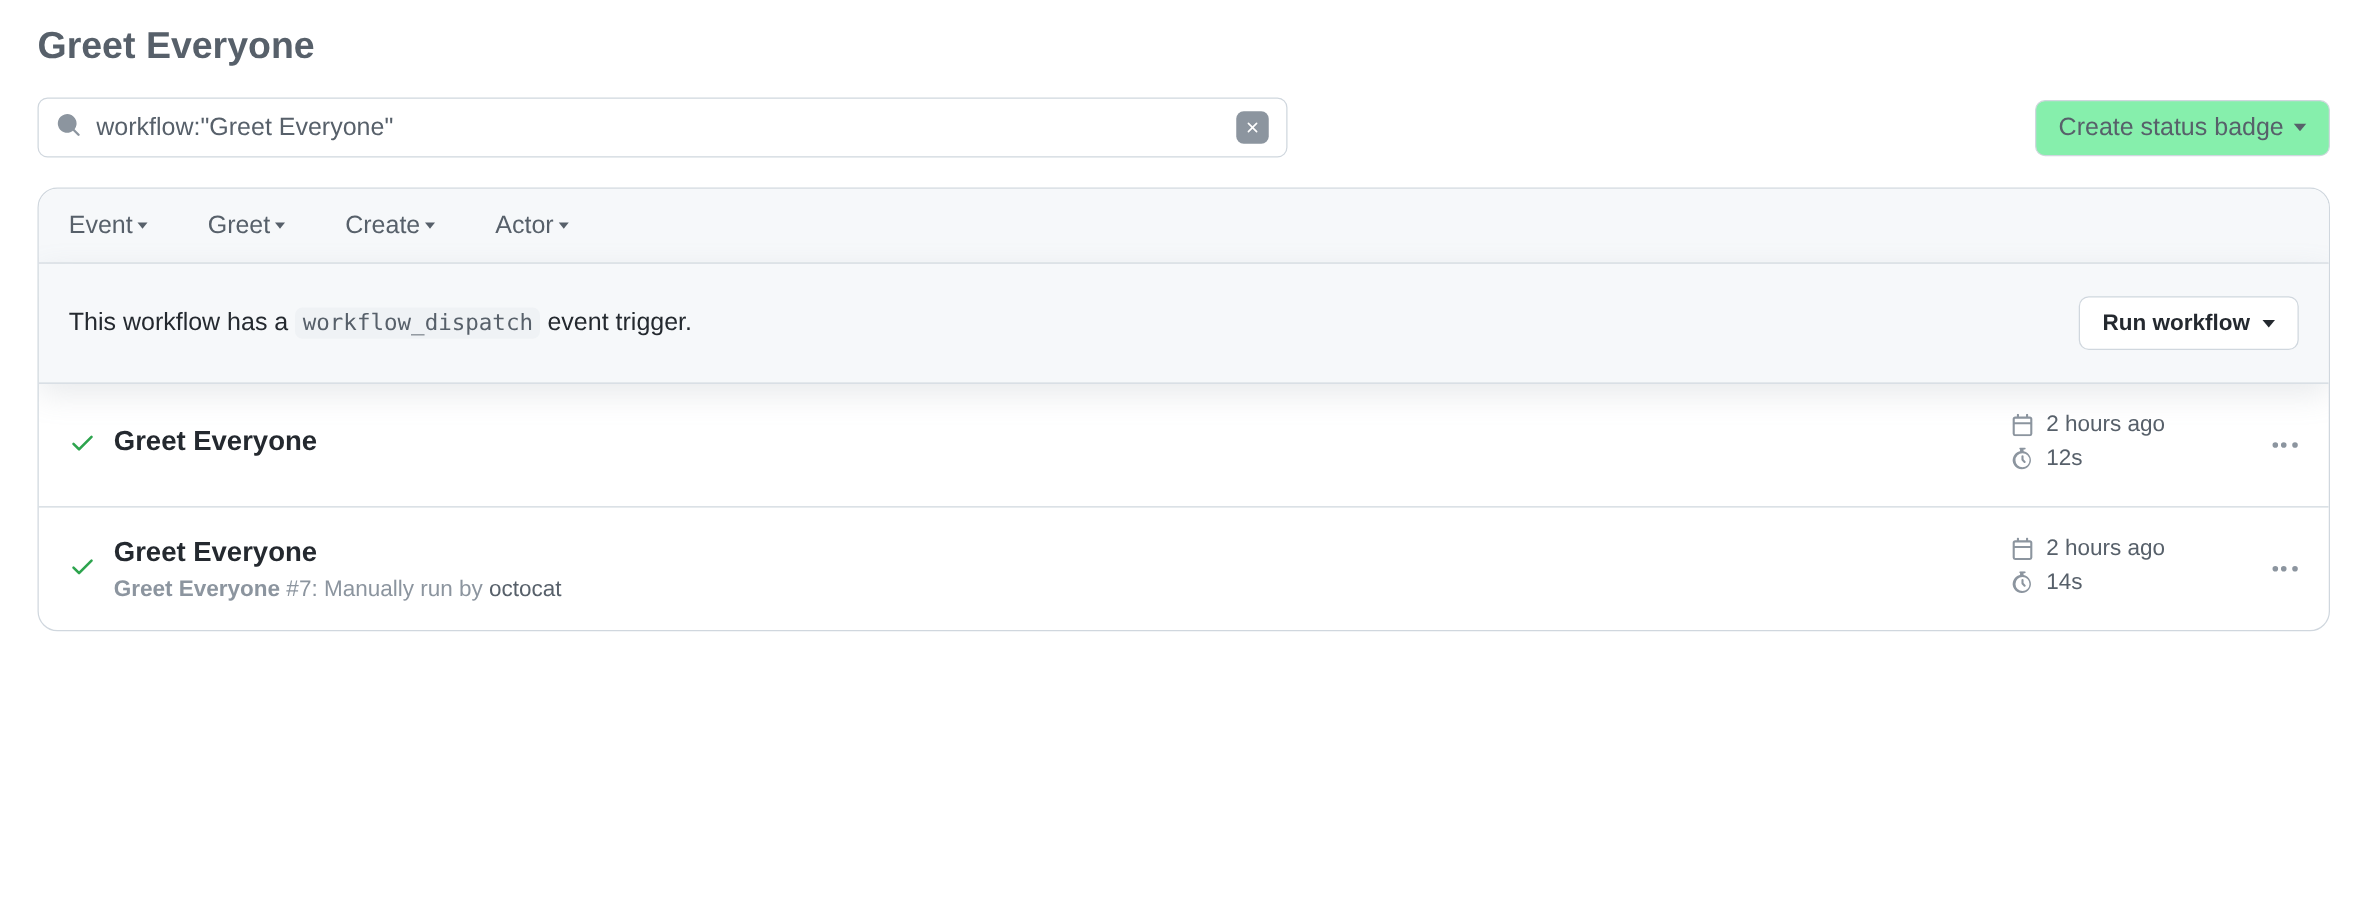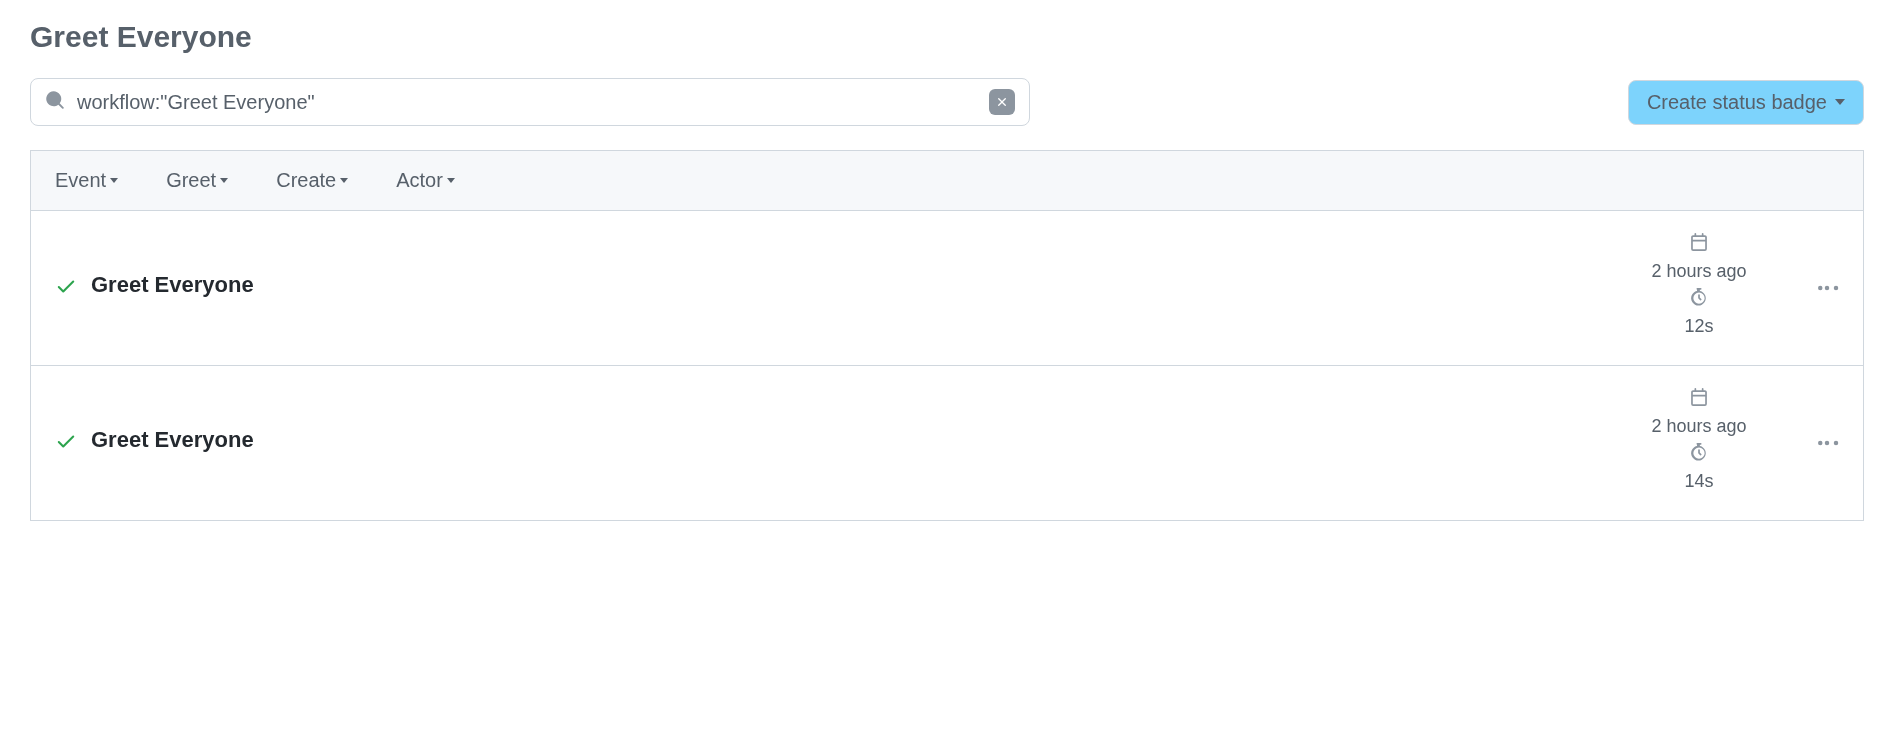--- a/index.html
+++ b/index.html
@@ -56,7 +56,7 @@
   .spacer { flex: 1; }
   .badge-btn {
     border: 1px solid #d0d7de;
-    background: #7dd3fc;
+    background: #86efac;
     border-radius: 8px;
     padding: 10px 18px;
     font-size: 20px;

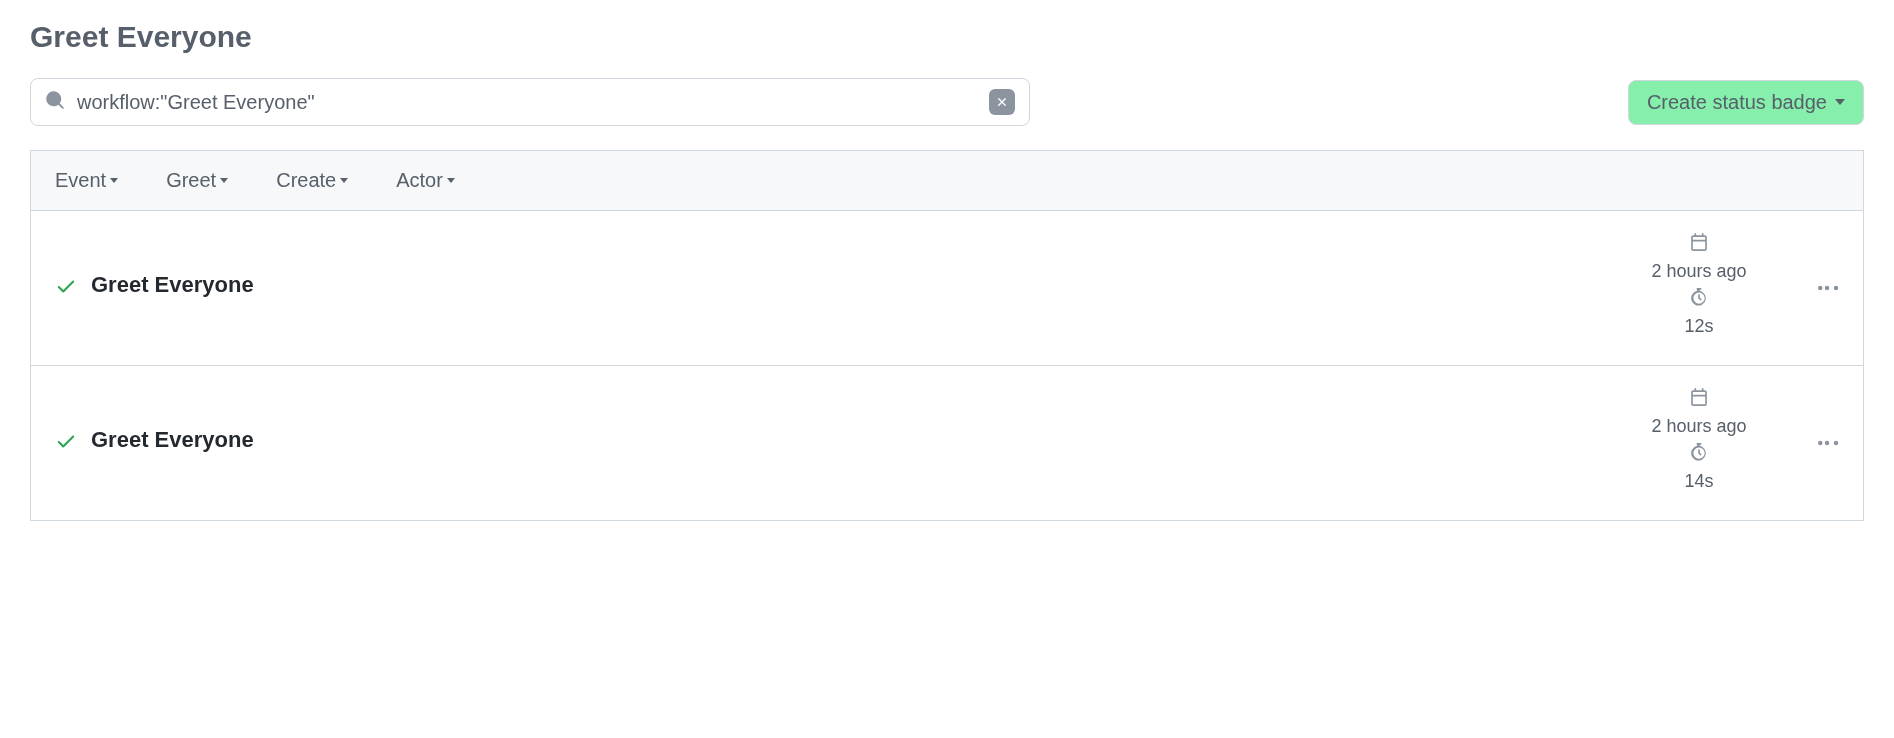--- a/index.html
+++ b/index.html
@@ -87,7 +87,7 @@
   }
   .list-container {
     border: 1px solid #d0d7de;
-    border-radius: 0;
+    border-radius: 16px;
     overflow: hidden;
   }
   .filter-bar {

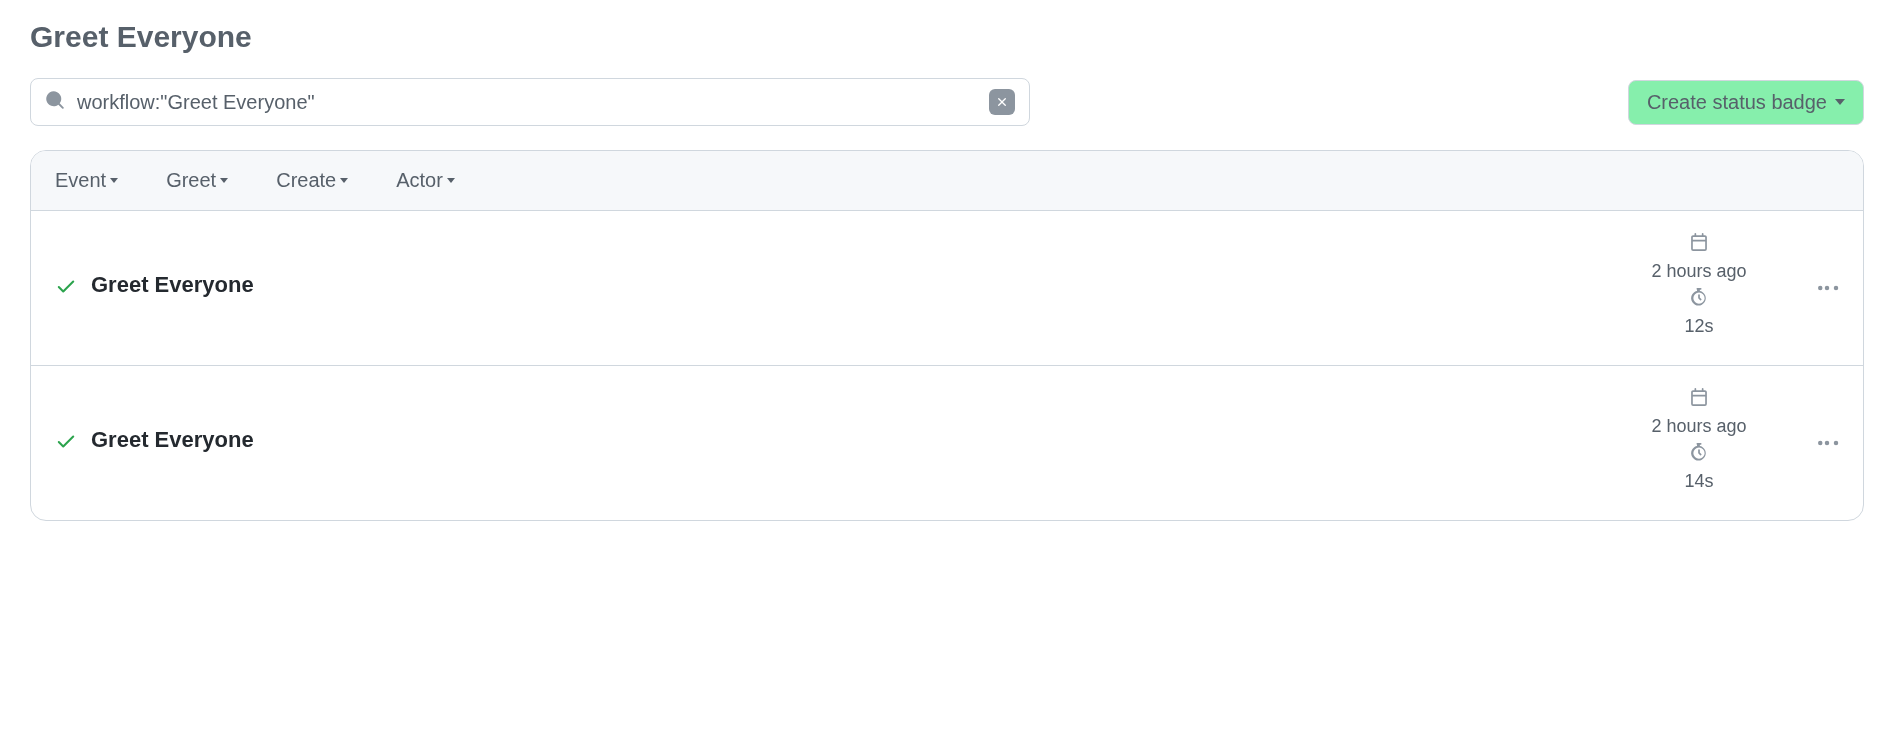--- a/index.html
+++ b/index.html
@@ -235,6 +235,15 @@
     </div>
   </div>
 
+  <div class="dispatch-bar">
+    <div class="dispatch-text">
+      <span>This workflow has a </span><code>workflow_dispatch</code><span> event trigger.</span>
+    </div>
+    <button class="run-btn">
+      <span>Run workflow</span>
+      <span class="caret-down-dark"></span>
+    </button>
+  </div>
 
   <div class="run-row">
     <div class="status-col">

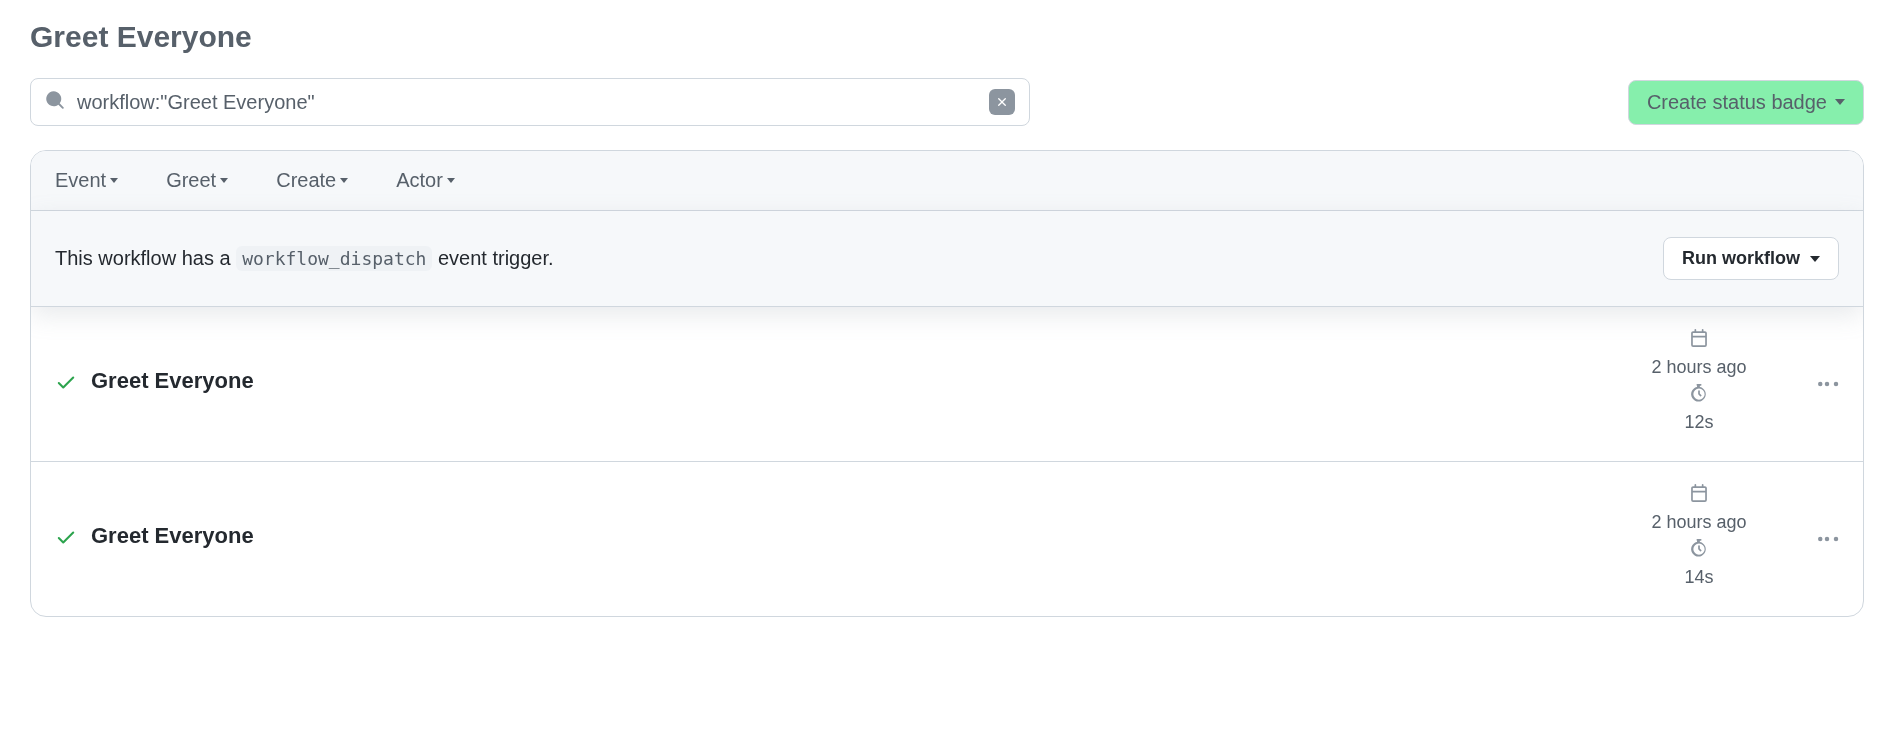--- a/index.html
+++ b/index.html
@@ -175,7 +175,6 @@
     align-items: center;
     gap: 10px;
     margin-bottom: 6px;
-    flex-direction: column;
   }
   .meta-line svg { width: 18px; height: 18px; fill: #8c959f; }
   .kebab-col {

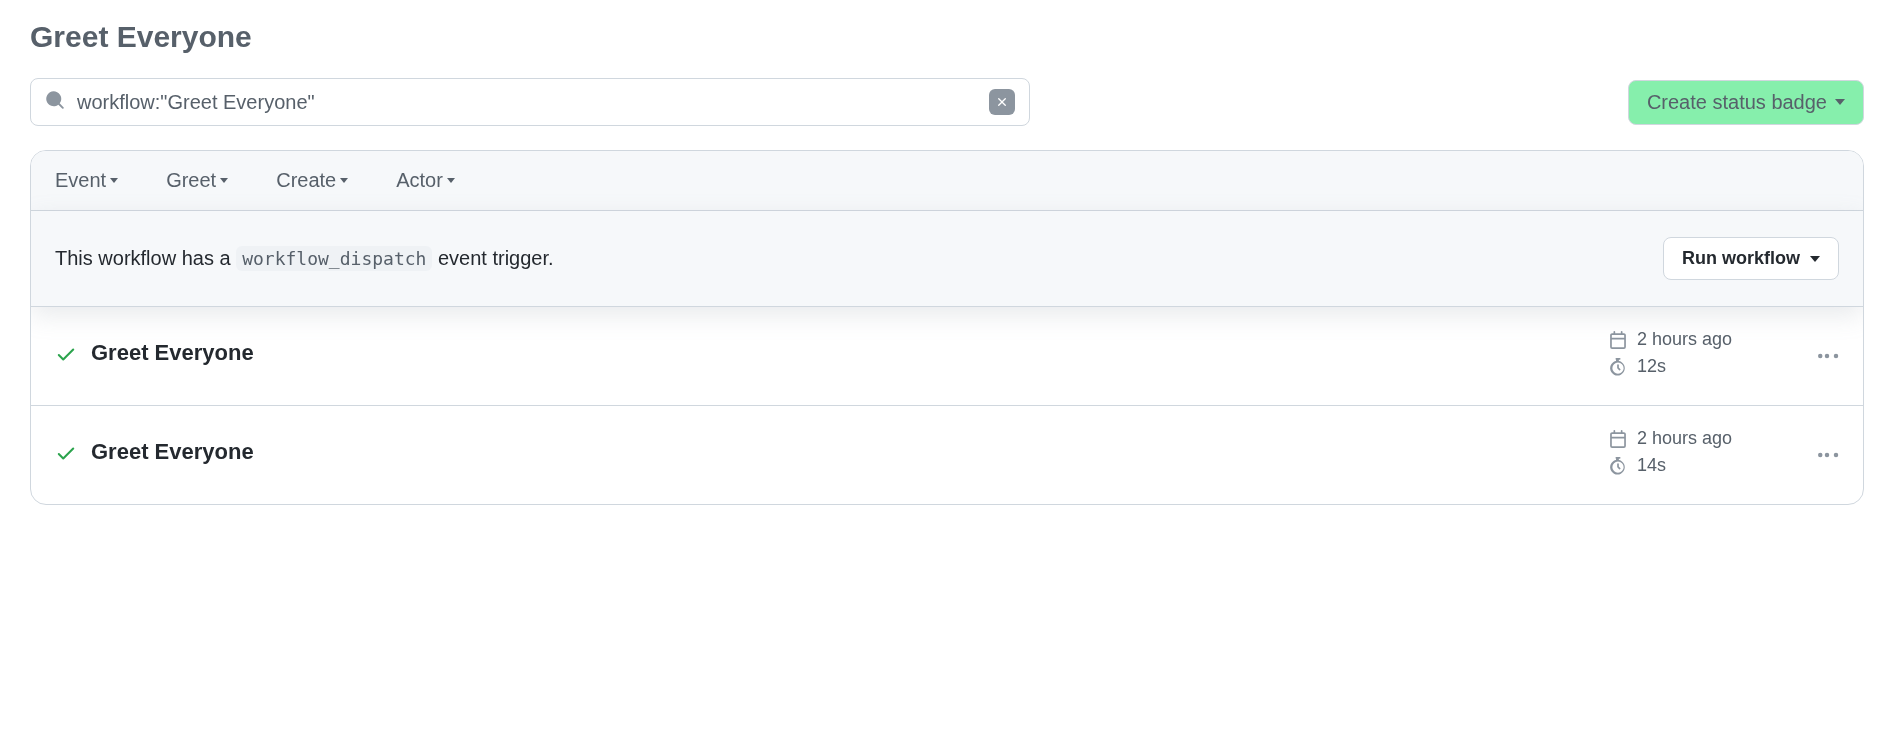--- a/index.html
+++ b/index.html
@@ -282,6 +282,10 @@
     </div>
     <div class="main-col">
       <div class="run-title">Greet Everyone</div>
+      <div class="run-sub">
+        <span class="wf-name">Greet Everyone</span>
+        <span>#7</span><span>: Manually run by </span><span class="actor">octocat</span>
+      </div>
     </div>
     <div class="meta-col">
       <div class="meta-line">

